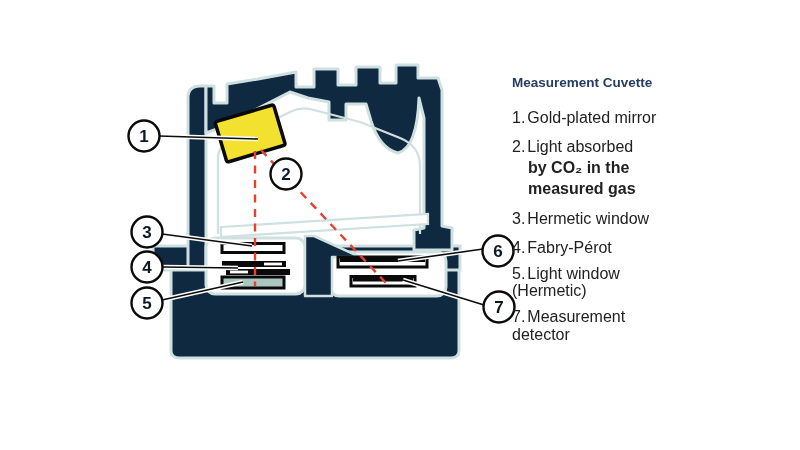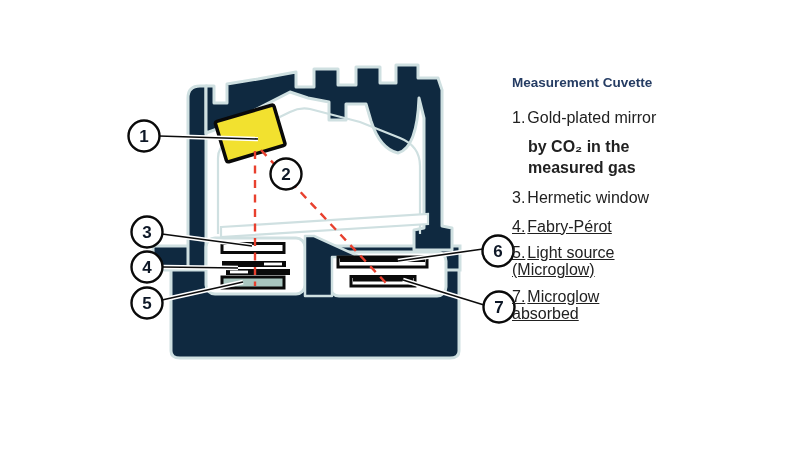--- a/index.html
+++ b/index.html
@@ -146,6 +146,7 @@
     </div>
 
     <div class="legend-item">
+      <span class="row1"><span class="num">2.</span><span>Light absorbed</span></span>
       <span class="cont indent">by CO₂ in the</span>
       <span class="cont indent">measured gas</span>
     </div>

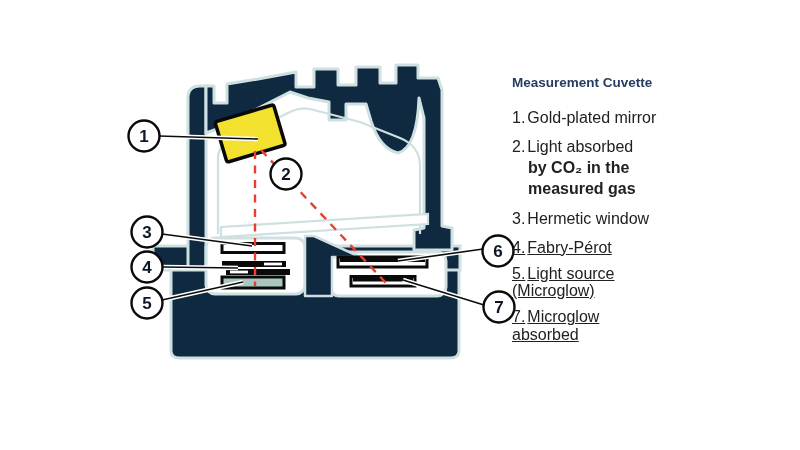--- a/index.html
+++ b/index.html
@@ -20,7 +20,7 @@
   .legend-item{font-size:16px;line-height:1.3;margin:0 0 9px 0;}
   .legend-item .row1{display:block;}
   .legend-item .cont{display:block;}
-  .legend-item.tight{line-height:1.08;text-decoration:underline;}
+  .legend-item.tight{line-height:1.08;}
   .legend-item .cont.indent{padding-left:16px;font-weight:bold;}
   .num{padding-right:2px;}
 </style>

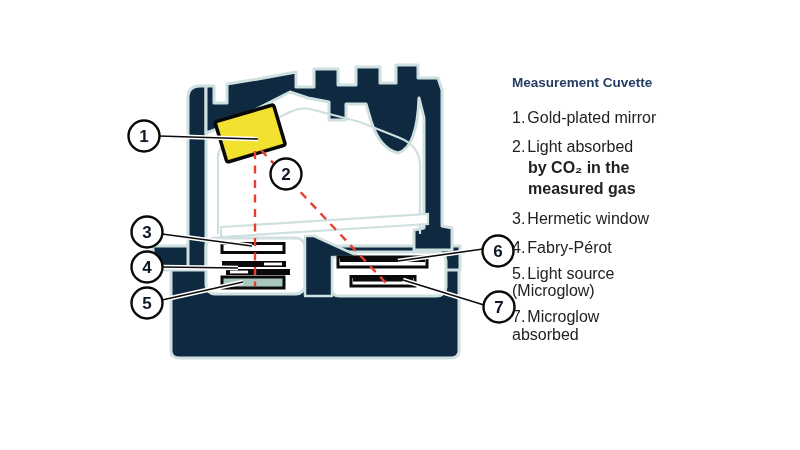--- a/index.html
+++ b/index.html
@@ -160,7 +160,7 @@
     </div>
 
     <div class="legend-item tight">
-      <span class="row1"><span class="num">5.</span><span>Light source</span></span>
+      <span class="row1"><span class="num">5.</span><span>Light window</span></span>
       <span class="cont">(Microglow)</span>
     </div>
 

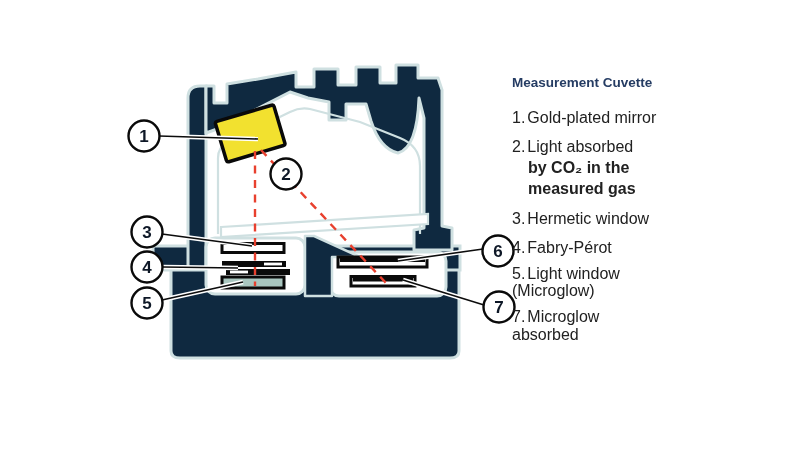--- a/index.html
+++ b/index.html
@@ -161,7 +161,7 @@
 
     <div class="legend-item tight">
       <span class="row1"><span class="num">5.</span><span>Light window</span></span>
-      <span class="cont">(Microglow)</span>
+      <span class="cont">(Hermetic)</span>
     </div>
 
 

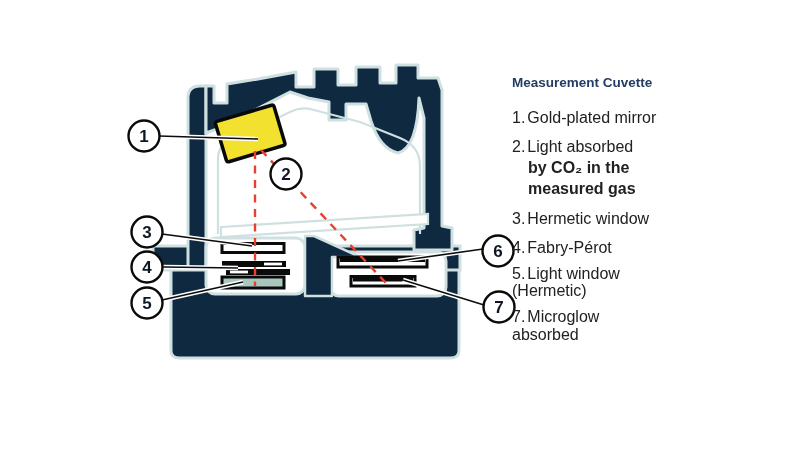--- a/index.html
+++ b/index.html
@@ -166,7 +166,7 @@
 
 
     <div class="legend-item tight">
-      <span class="row1"><span class="num">7.</span><span>Microglow</span></span>
+      <span class="row1"><span class="num">7.</span><span>Measurement</span></span>
       <span class="cont">absorbed</span>
     </div>
   </div>

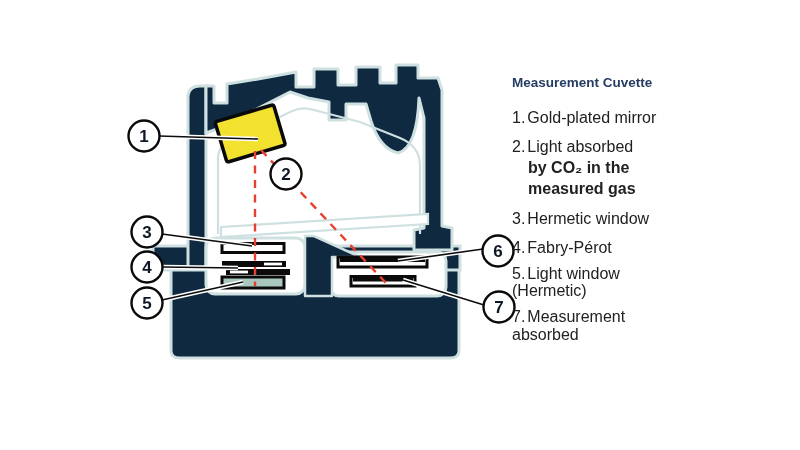--- a/index.html
+++ b/index.html
@@ -167,7 +167,7 @@
 
     <div class="legend-item tight">
       <span class="row1"><span class="num">7.</span><span>Measurement</span></span>
-      <span class="cont">absorbed</span>
+      <span class="cont">detector</span>
     </div>
   </div>
 

